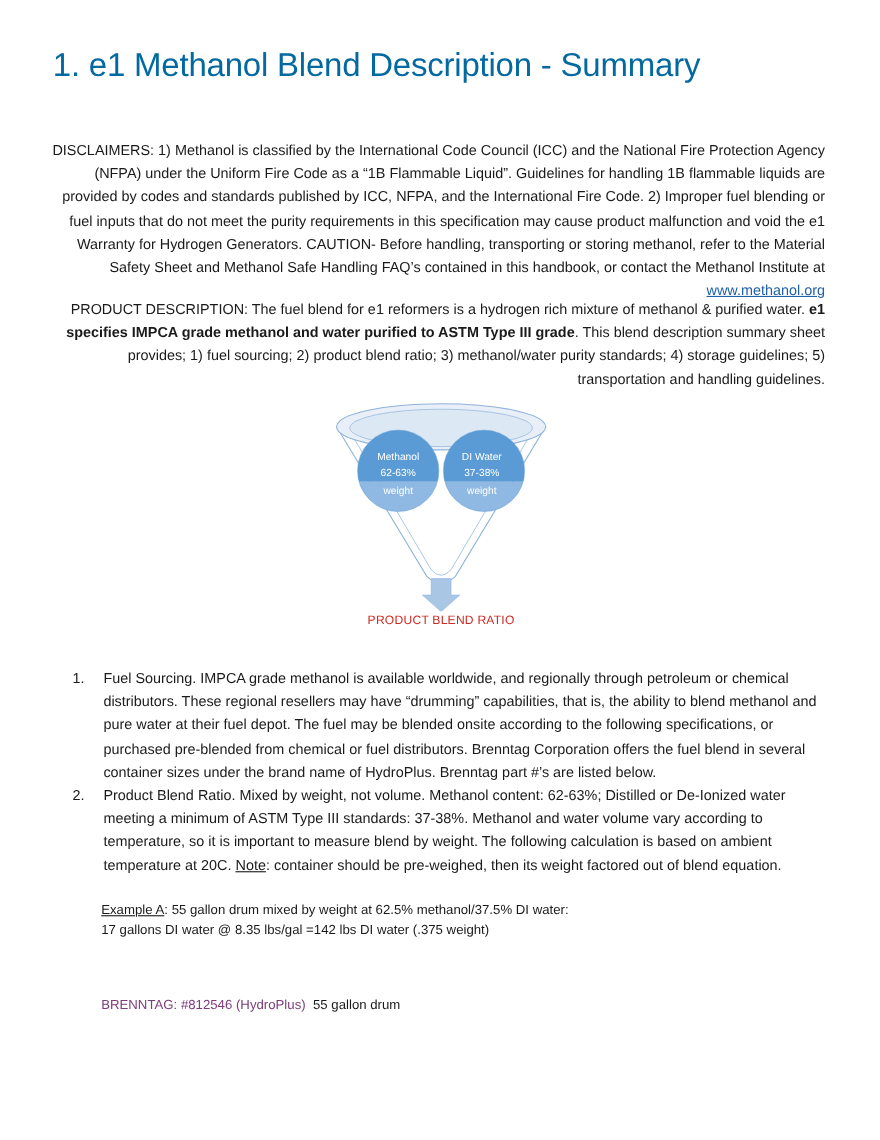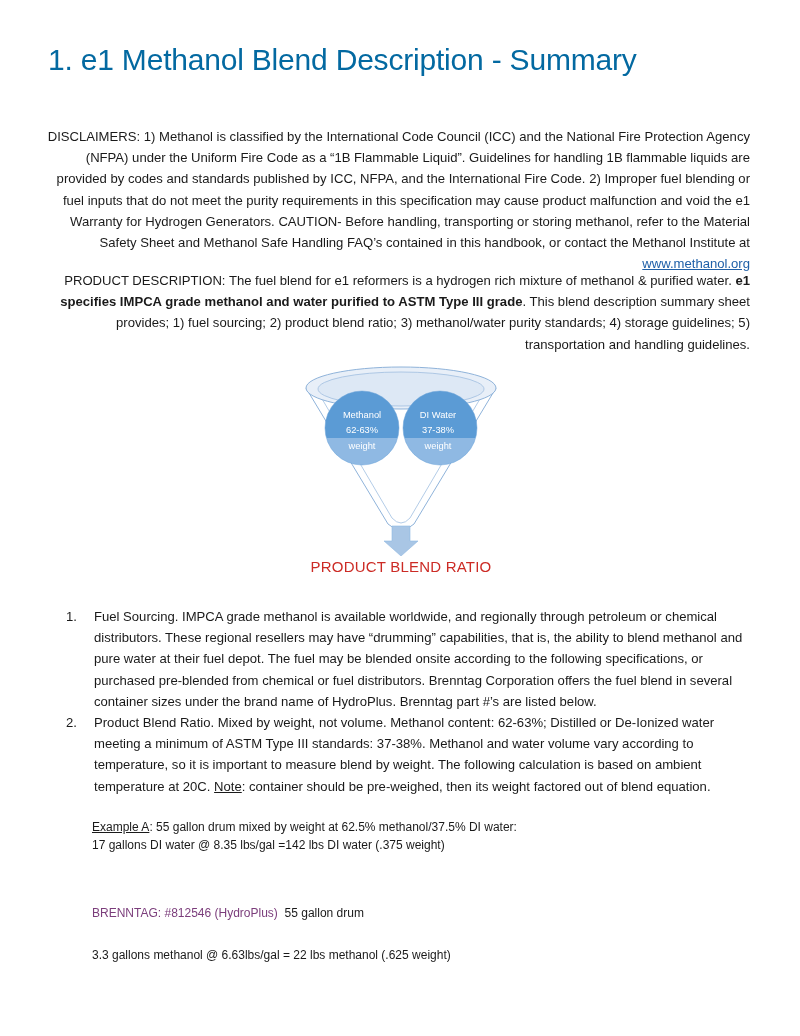--- a/index.html
+++ b/index.html
@@ -82,7 +82,7 @@
     width: 226px;
     text-align: center;
     color: #cc2b25;
-    font-size: 15px;
+    font-size: 11px;
     letter-spacing: 0.2px;
   }
 

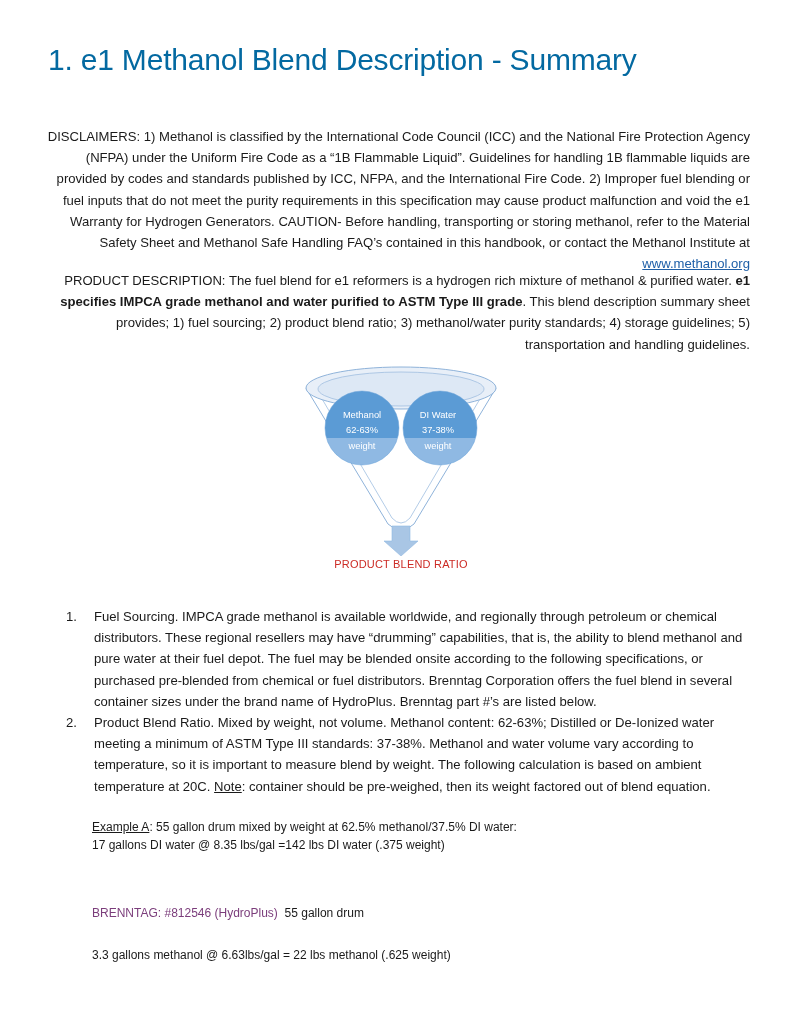--- a/index.html
+++ b/index.html
@@ -217,7 +217,6 @@
   </div>
 
   <div class="example-block" id="example-b">
-    <div>3.3 gallons methanol @ 6.63lbs/gal = 22 lbs methanol (.625 weight)</div>
   </div>
 
 </div>

